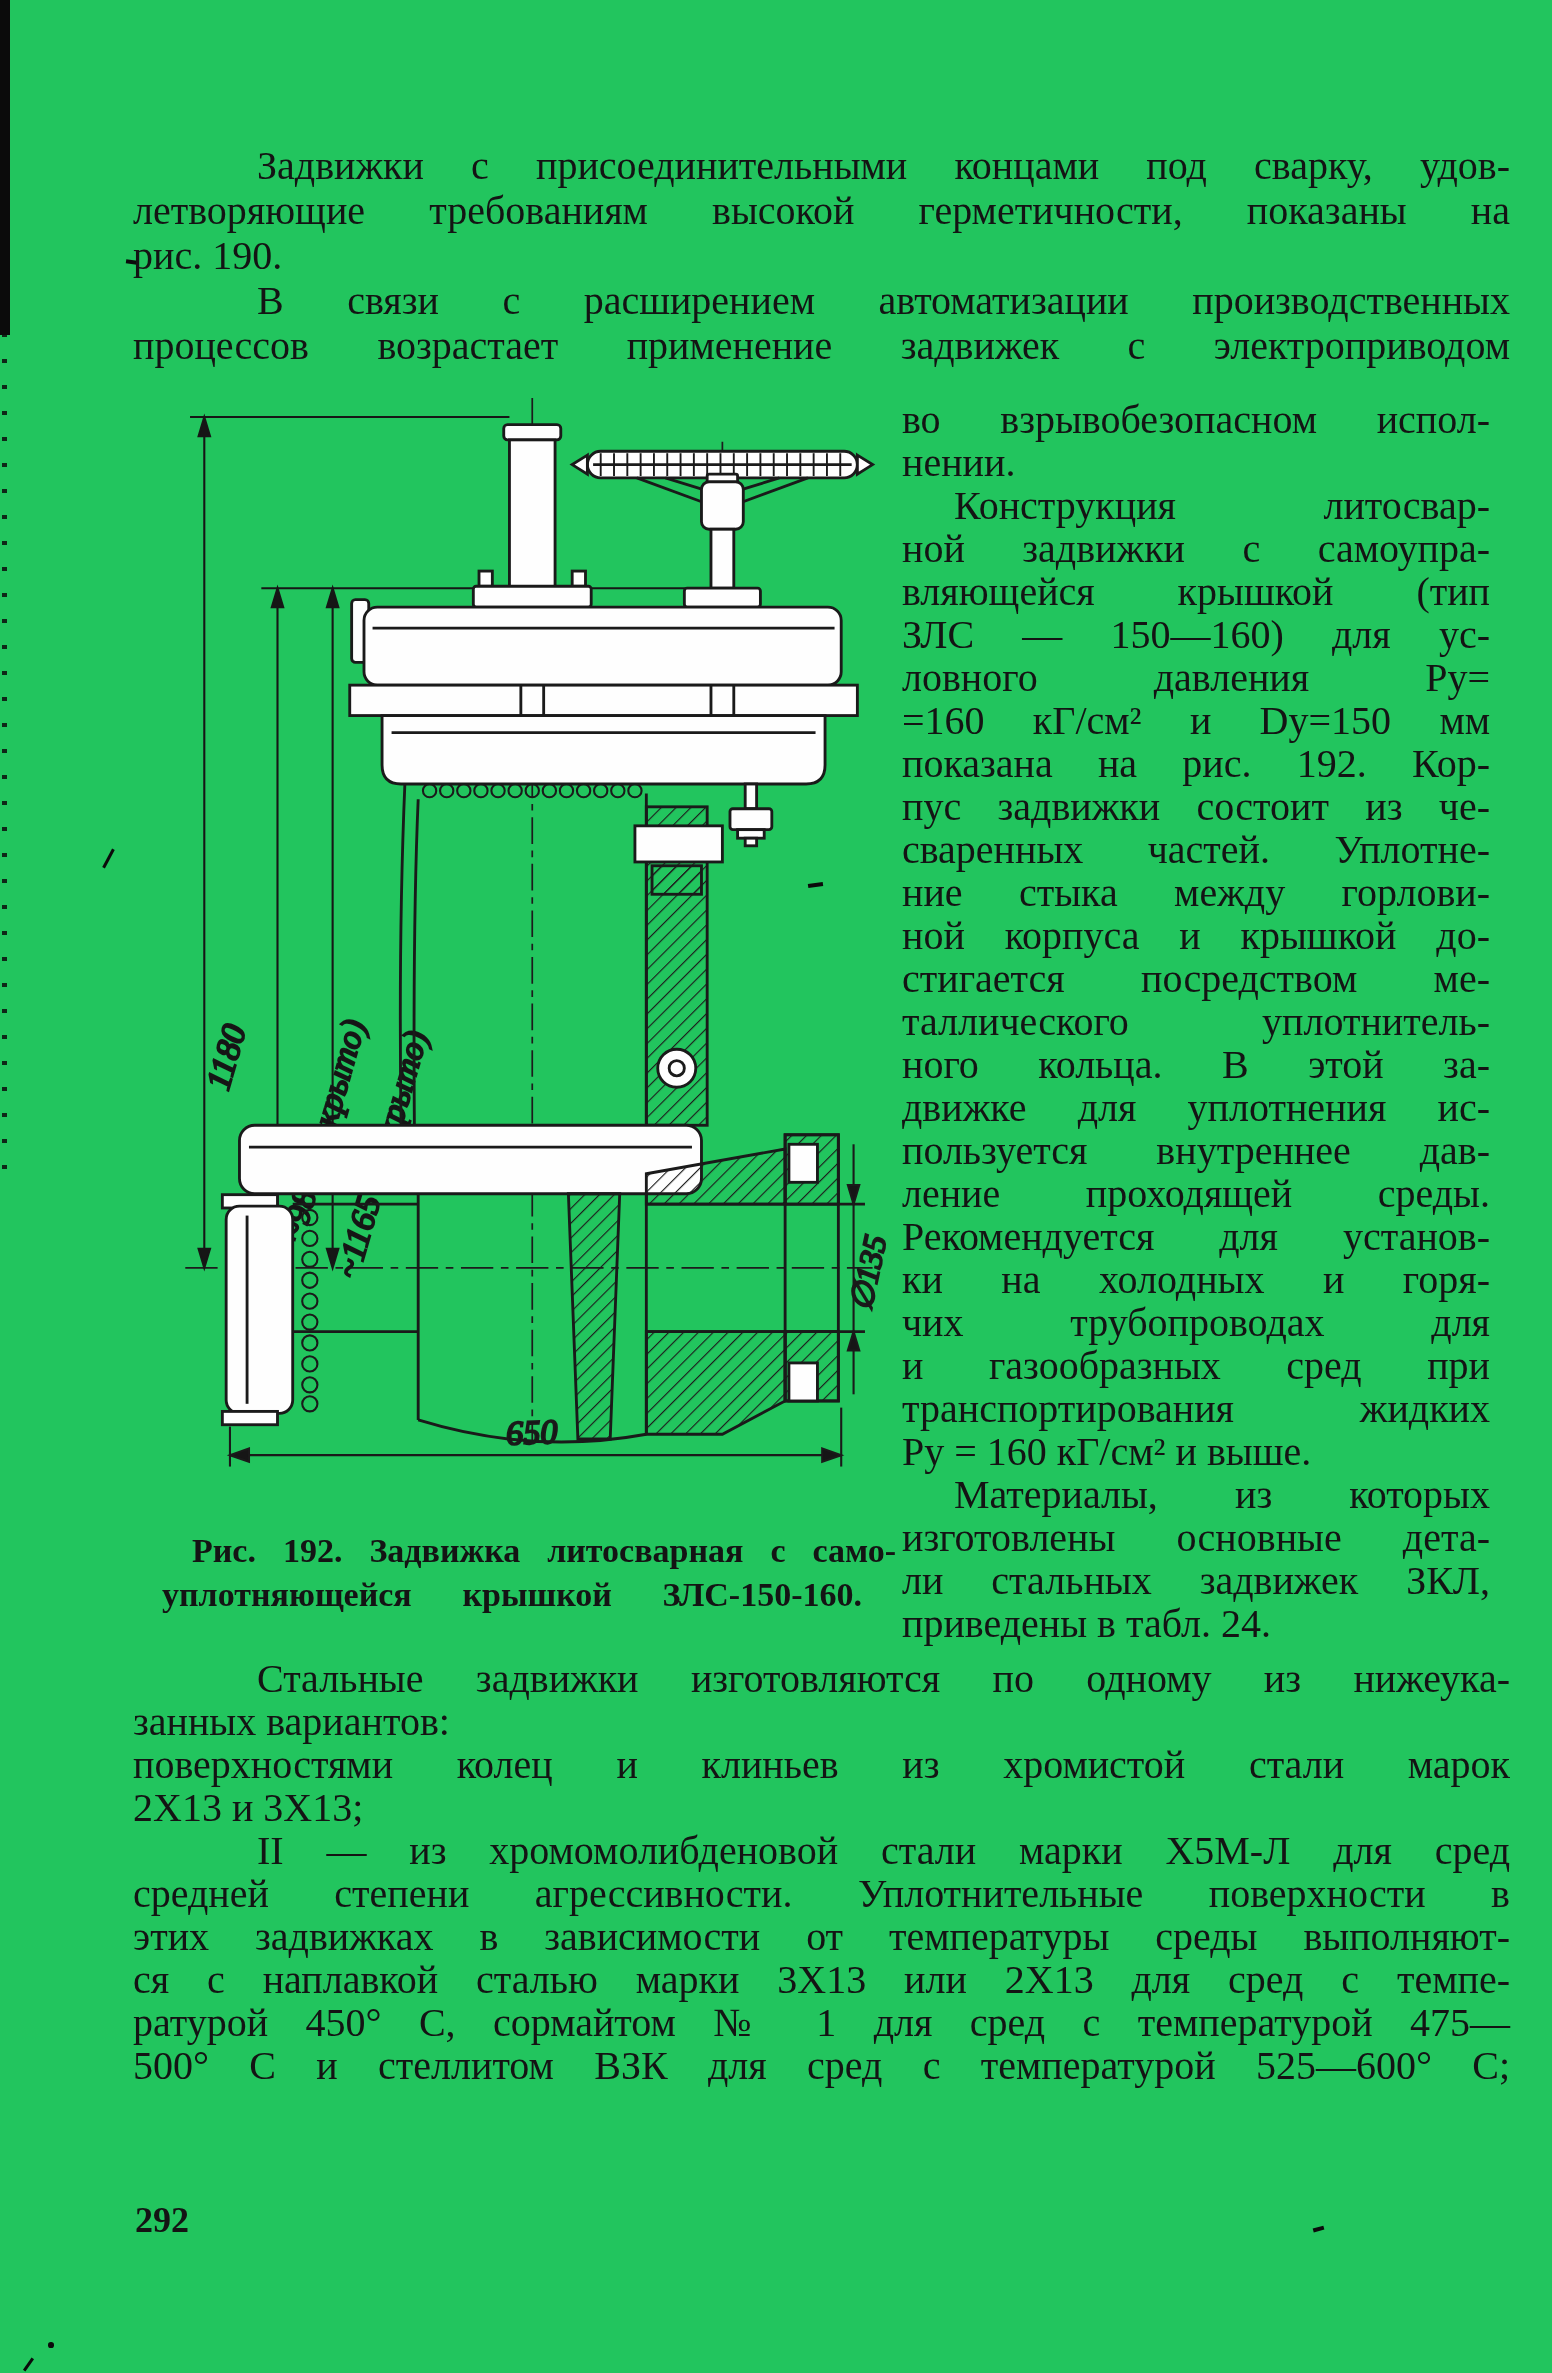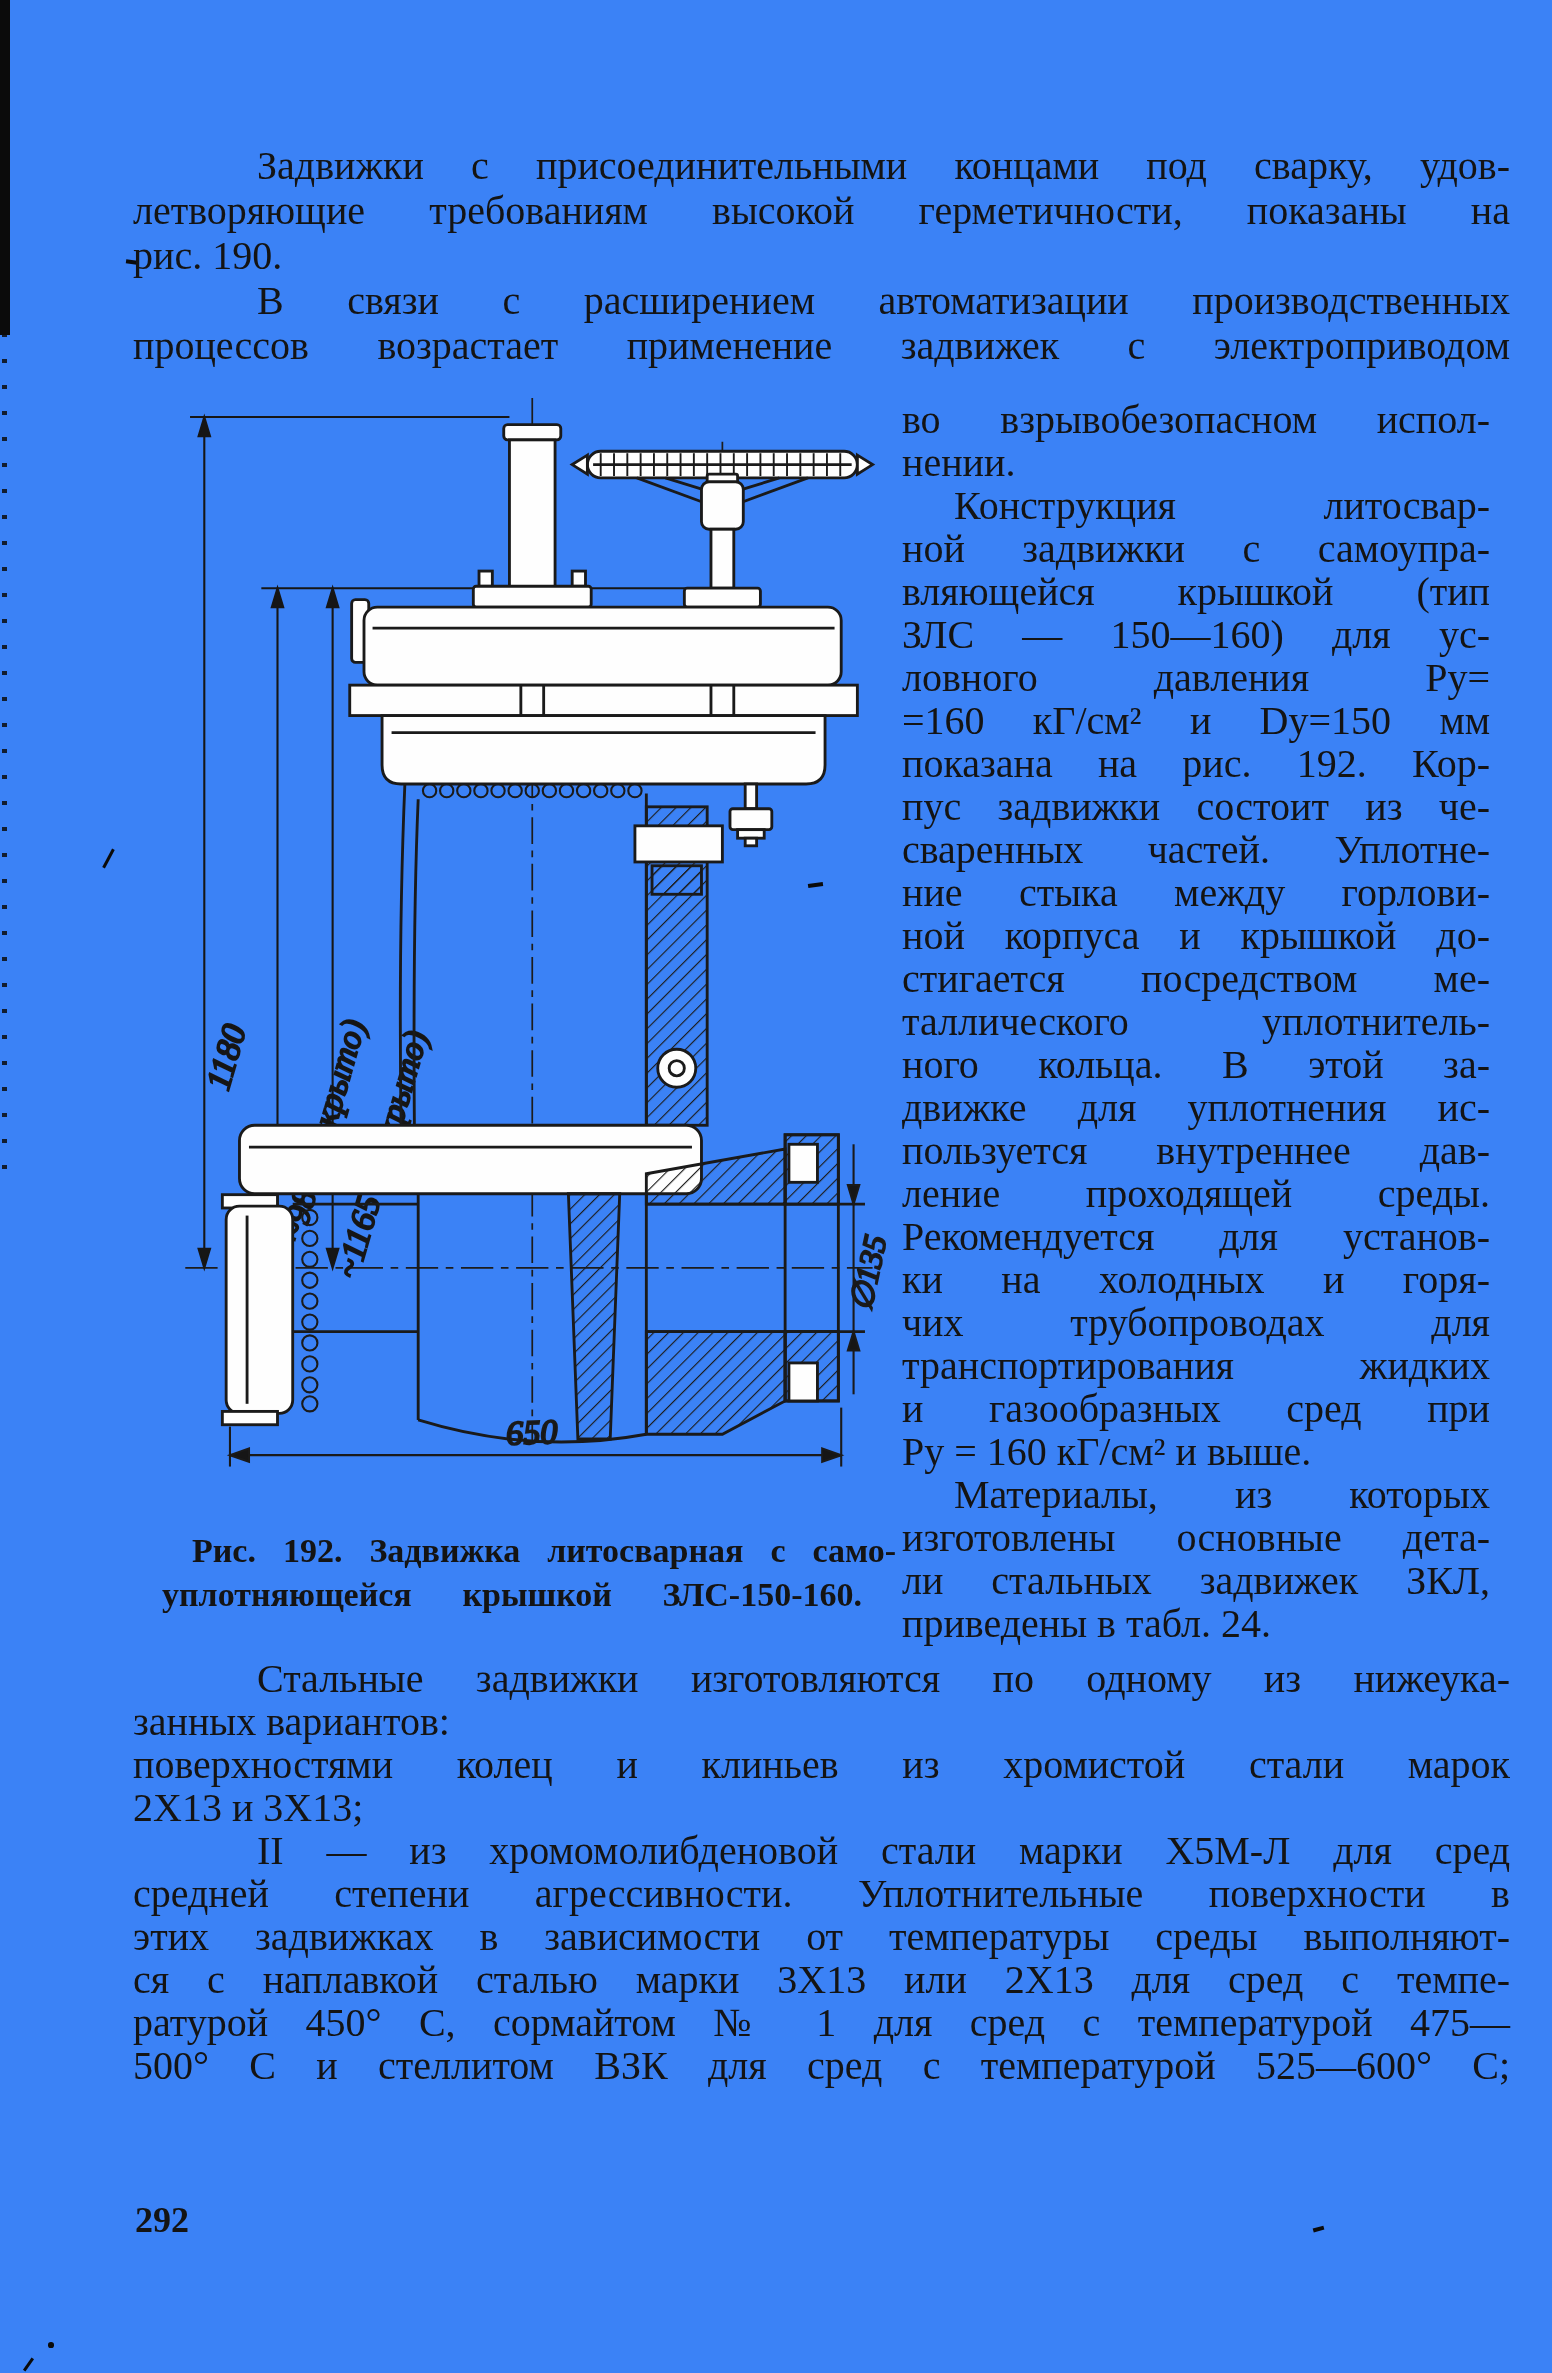--- a/index.html
+++ b/index.html
@@ -3,7 +3,7 @@
 <meta charset="utf-8">
 <style>
   html,body{margin:0;padding:0;background:#777;}
-  .page{position:relative;width:1552px;height:2374px;background:#3b82f6;
+  .page{position:relative;width:1552px;height:2374px;background:#22c55e;
         font-family:"Liberation Serif", serif;color:#161616;overflow:hidden;}
   .textblock{position:absolute;}
   .ln{text-align:justify;text-align-last:justify;white-space:normal;

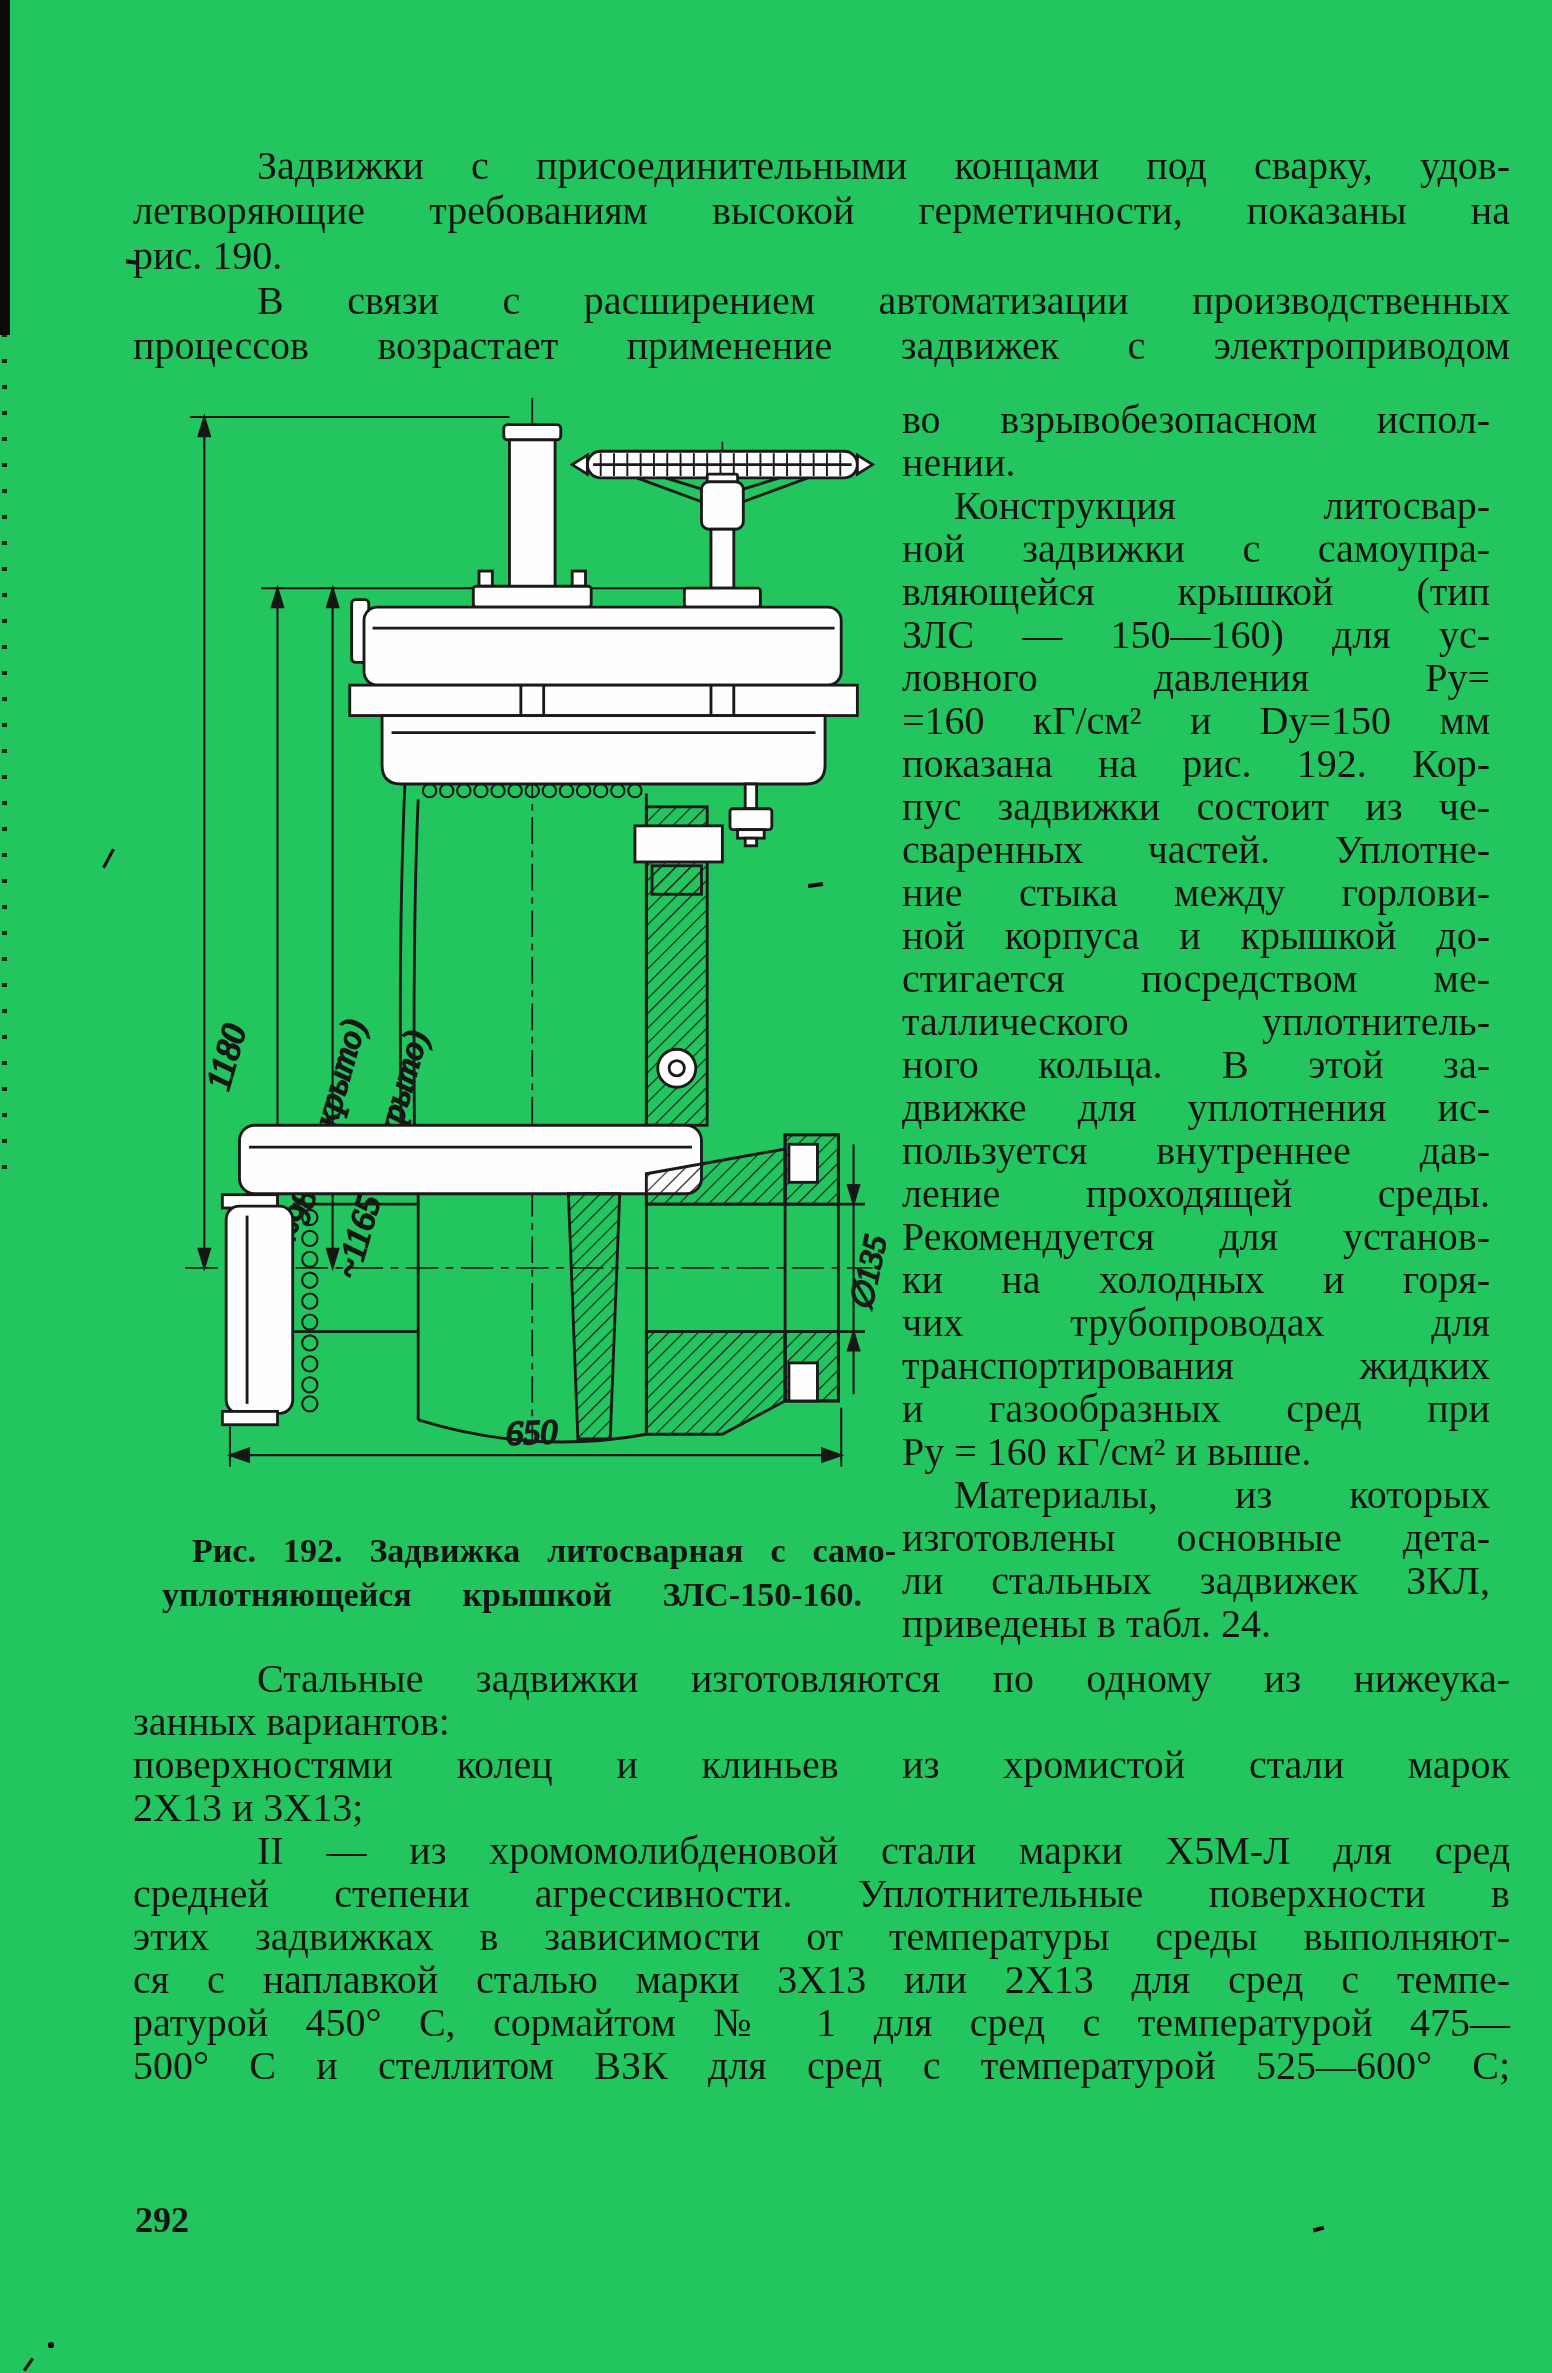--- a/index.html
+++ b/index.html
@@ -71,8 +71,8 @@
     <div class="ln">Рекомендуется для установ-</div>
     <div class="ln">ки на холодных и горя-</div>
     <div class="ln">чих трубопроводах для</div>
+    <div class="ln">и газообразных сред при</div>
     <div class="ln">транспортирования жидких</div>
-    <div class="ln">и газообразных сред при</div>
     <div class="ln noj">Ру = 160 кГ/см² и выше.</div>
     <div class="ln ind-sm">Материалы, из которых</div>
     <div class="ln">изготовлены основные дета-</div>

